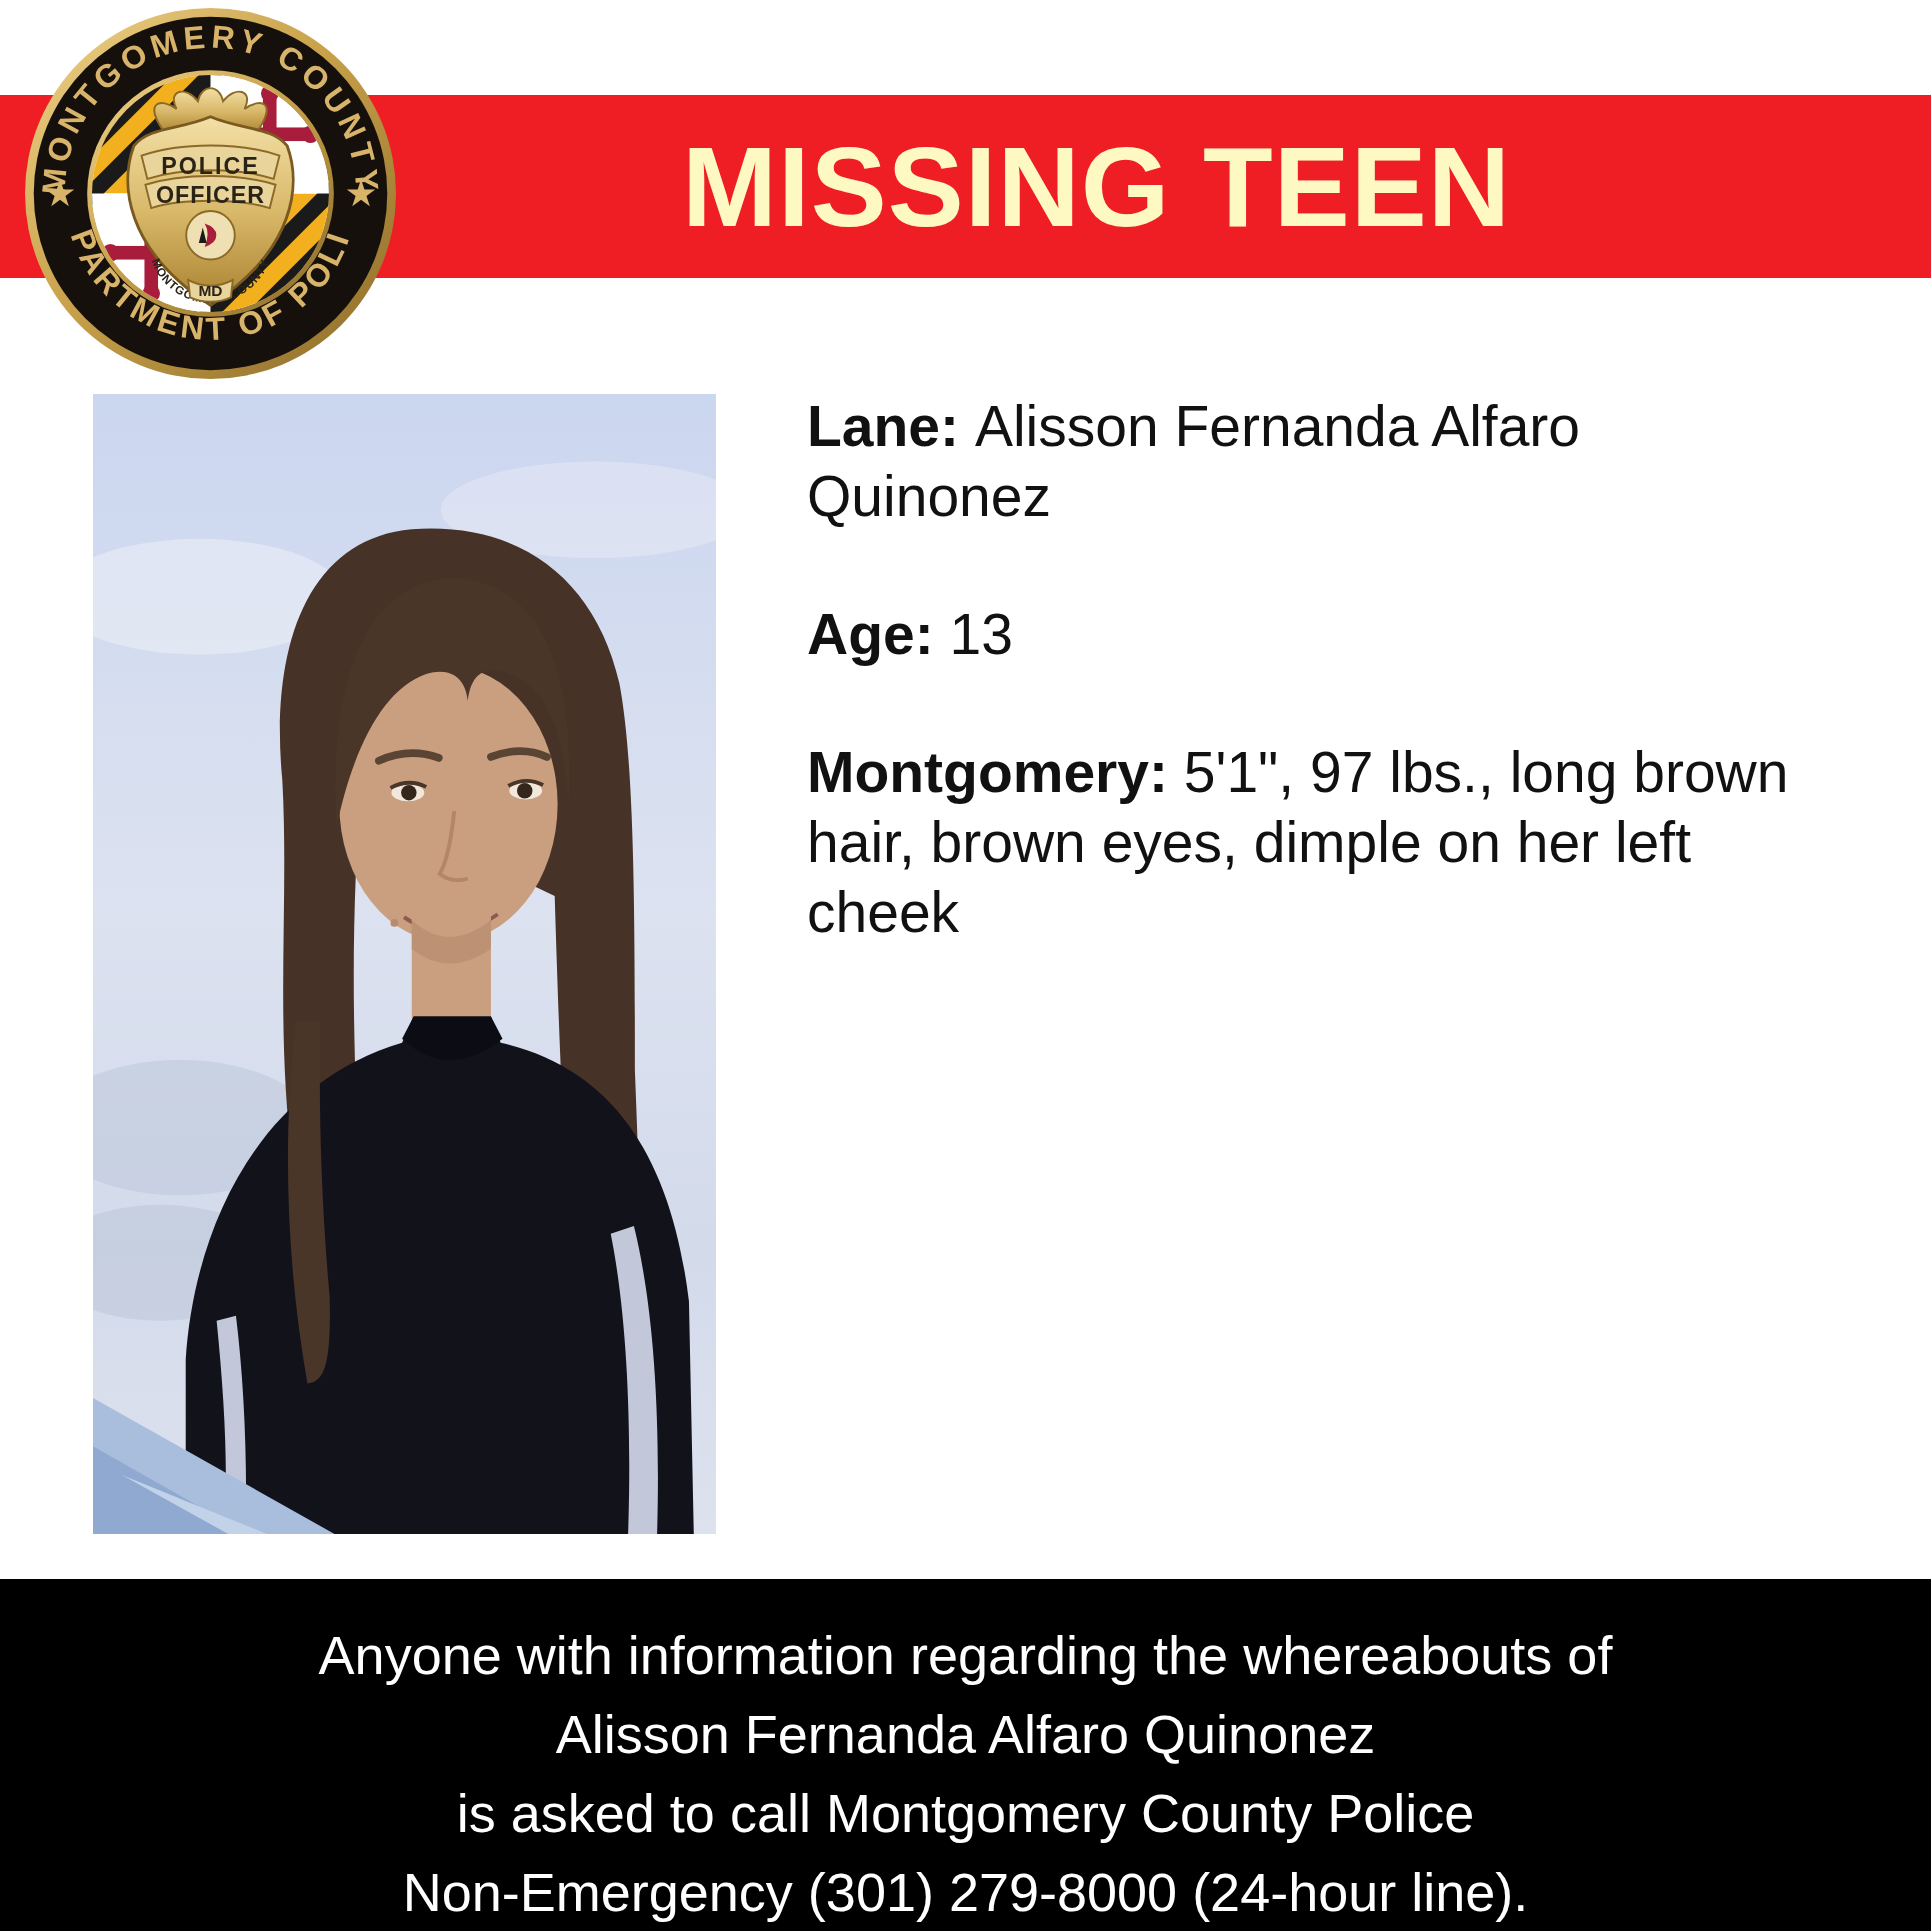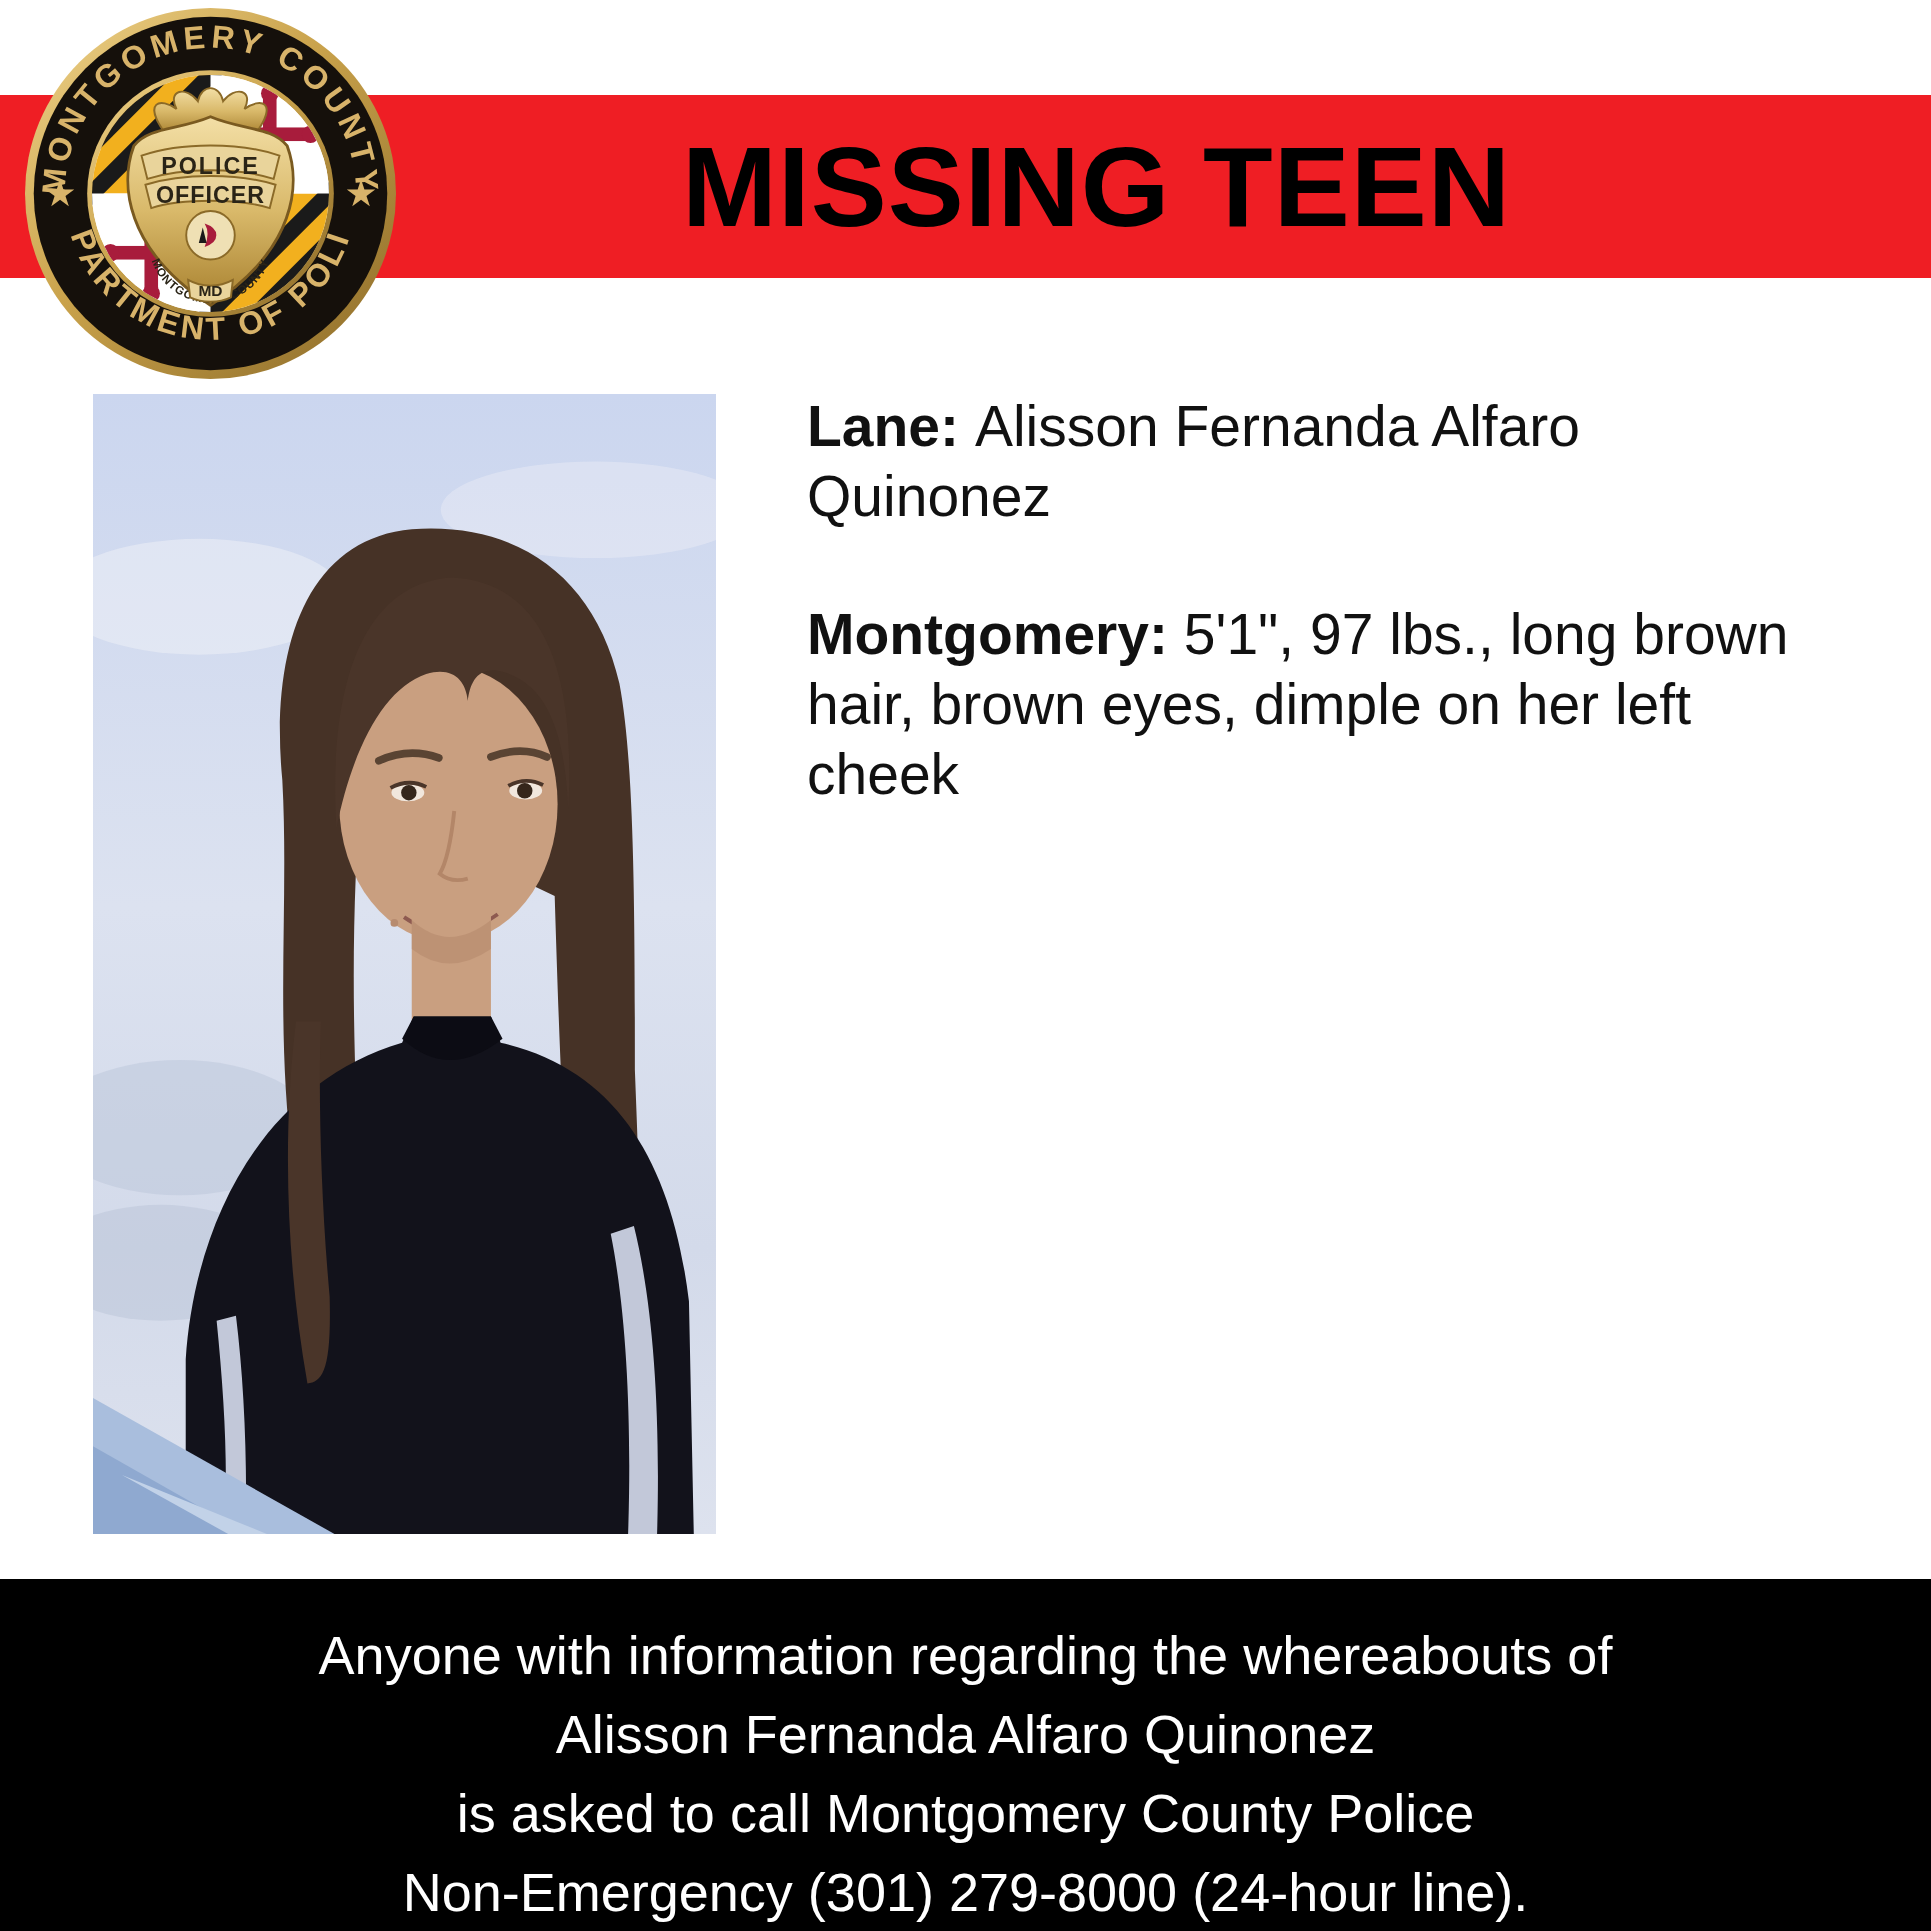--- a/index.html
+++ b/index.html
@@ -8,7 +8,7 @@
   
   .banner{position:absolute;left:0;top:95px;width:1931px;height:183px;background:#EF1E24;}
   .banner-title{position:absolute;left:682px;top:0;height:183px;line-height:183px;
-          font-size:114px;font-weight:bold;letter-spacing:1px;color:#000000;white-space:nowrap;}
+          font-size:114px;font-weight:bold;letter-spacing:1px;color:#fef9c3;white-space:nowrap;}
   
   .seal{position:absolute;left:25px;top:7.7px;width:371px;height:371px;}
   

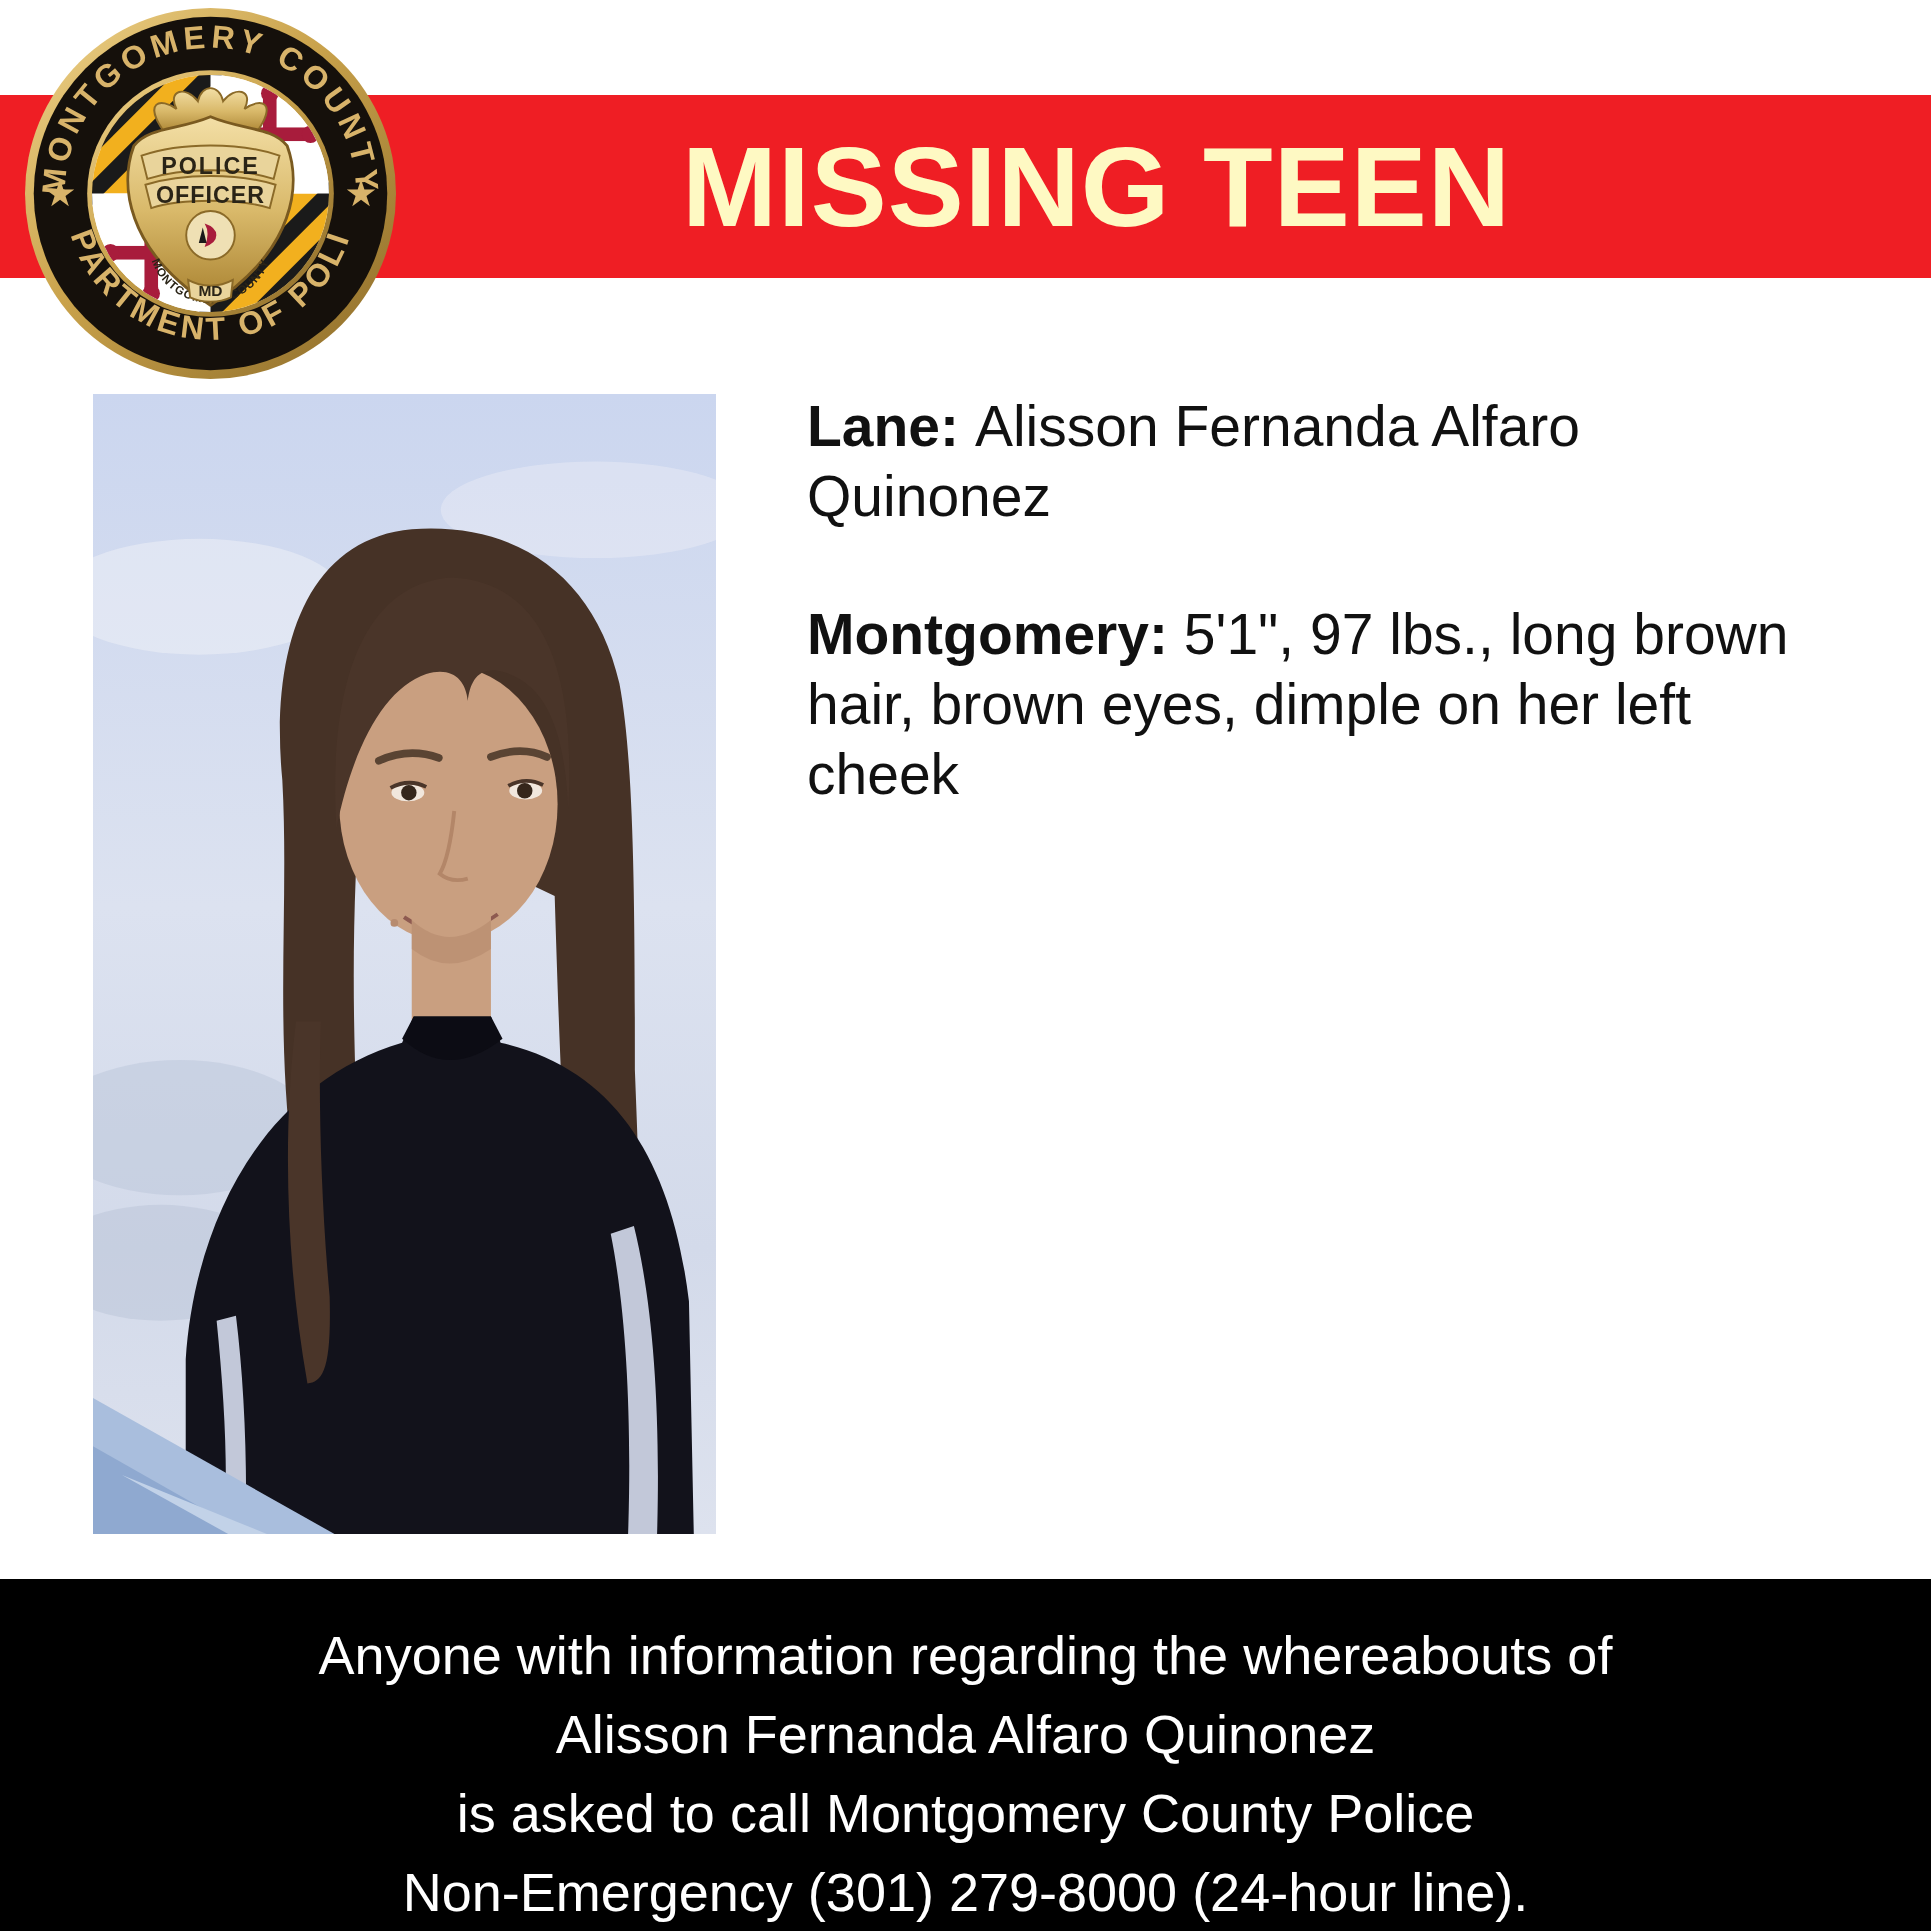--- a/index.html
+++ b/index.html
@@ -186,6 +186,7 @@
   <div class="details">
     <p class="field"><span class="label">Lane:</span><span class="value">Alisson Fernanda Alfaro
 Quinonez</span></p>
+    <p class="field"><span class="label">Age:</span><span class="value">13</span></p>
     <p class="field"><span class="label">Montgomery:</span><span class="value">5'1", 97 lbs., long brown
 hair, brown eyes, dimple on her left
 cheek</span></p>

